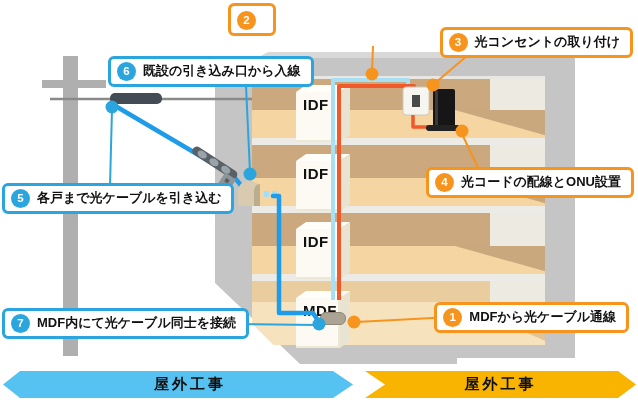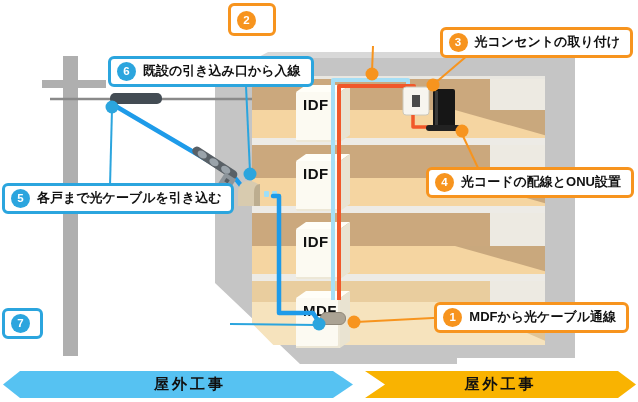--- a/index.html
+++ b/index.html
@@ -191,6 +191,7 @@
   </div>
   <div id="c7" class="callout blue" style="left:2px;top:308px;">
     <span class="cnum">7</span>
+    <span class="ctext">MDF内にて光ケーブル同士を接続</span>
   </div>
   <div id="c1" class="callout orange" style="right:9px;top:302px;">
     <span class="cnum">1</span>

